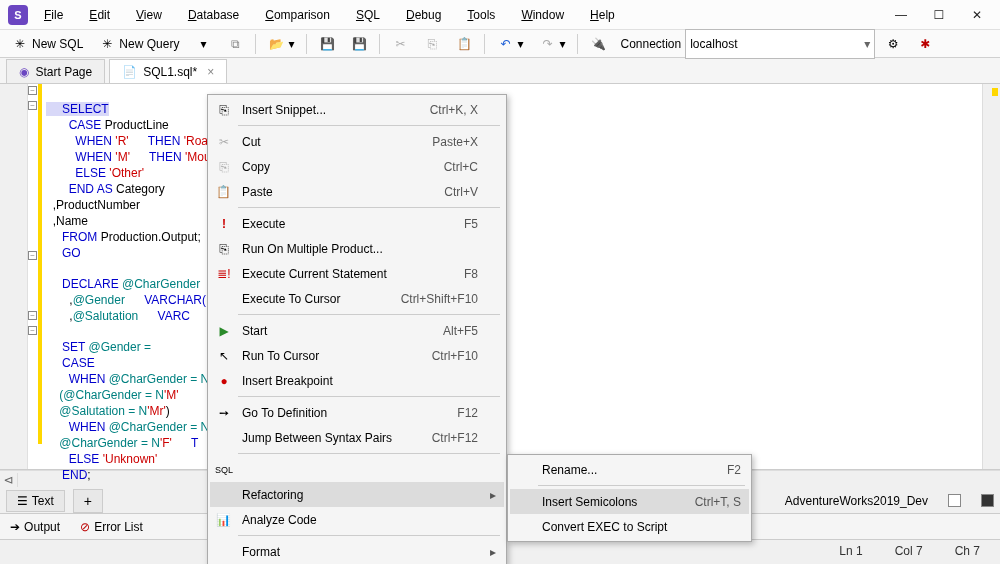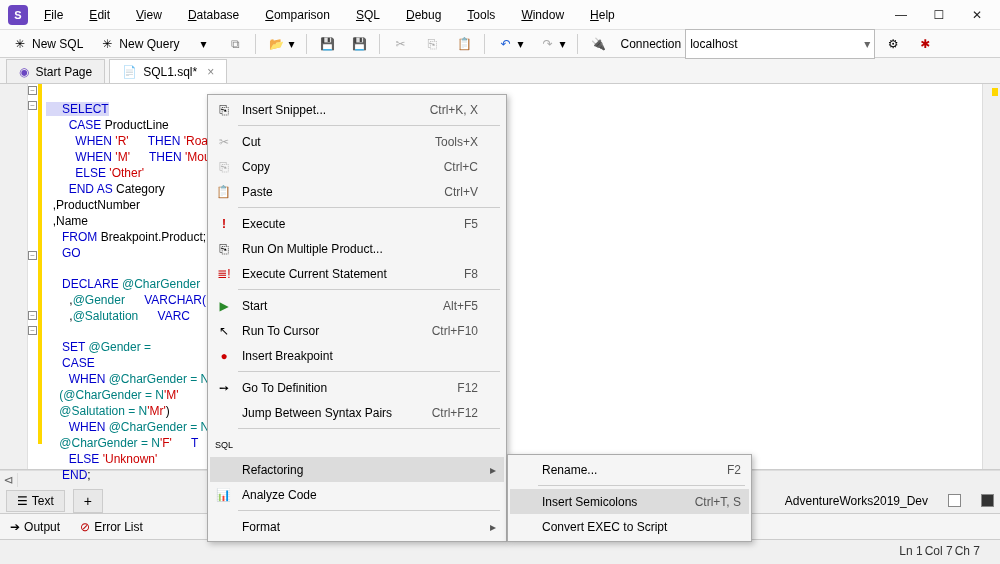--- a/index.html
+++ b/index.html
@@ -244,7 +244,7 @@
   <div class="row">
       <span class="ricon" style="color:#aaa">✂</span>
       <span class="rlabel"><span>Cut</span></span>
-      <span class="rshort">Tools+X</span>
+      <span class="rshort">Paste+X</span>
       <span class="rarrow"></span>
     </div>
   <div class="row">

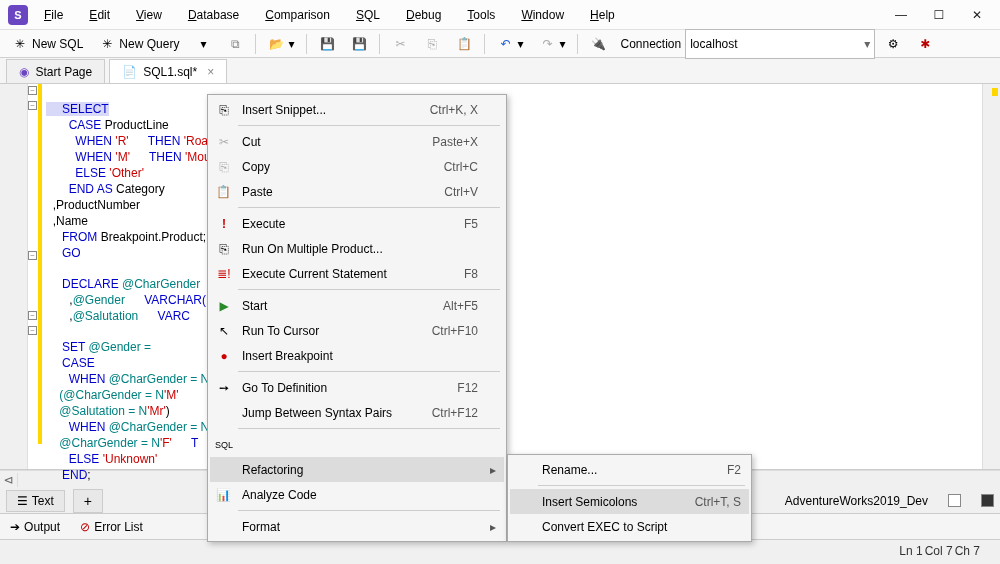--- a/index.html
+++ b/index.html
@@ -176,7 +176,7 @@
 <span class="kw">  END AS</span><span> Category</span>
 <span>  ,ProductNumber</span>
 <span>  ,Name</span>
-<span class="kw">FROM</span><span> Breakpoint.Product;</span>
+<span class="kw">FROM</span><span> Production.Output;</span>
 <span class="kw">GO</span>
 
 <span class="kw">DECLARE</span><span class="teal"> @CharGender </span><span class="kw">CHAR(</span>

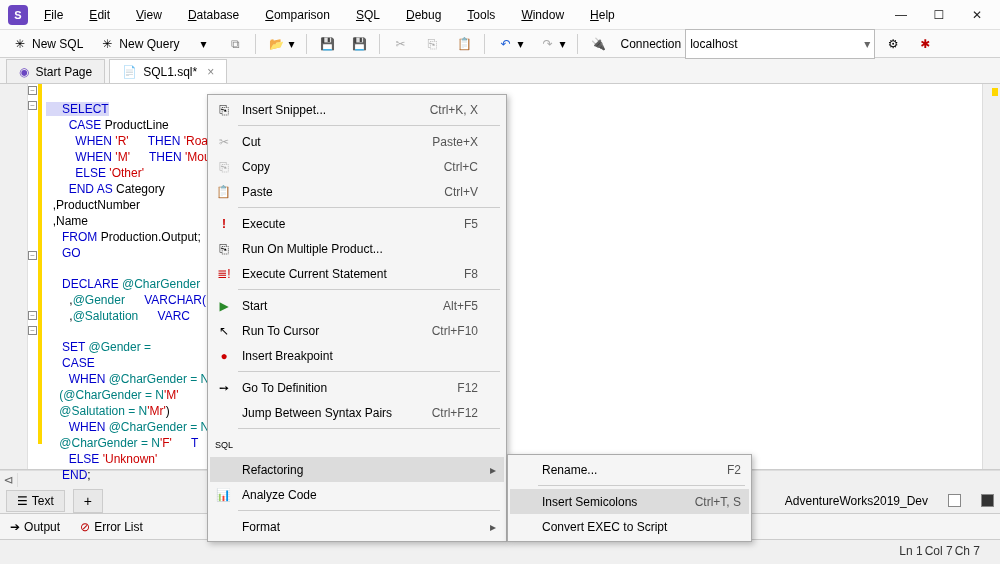--- a/index.html
+++ b/index.html
@@ -278,6 +278,12 @@
       <span class="rshort">F8</span>
       <span class="rarrow"></span>
     </div>
+  <div class="row">
+      <span class="ricon"></span>
+      <span class="rlabel"><span>Execute To Cursor</span></span>
+      <span class="rshort">Ctrl+Shift+F10</span>
+      <span class="rarrow"></span>
+    </div>
   <div class="sep"></div>
   <div class="row">
       <span class="ricon" style="color:#2a8a2a">▶</span>

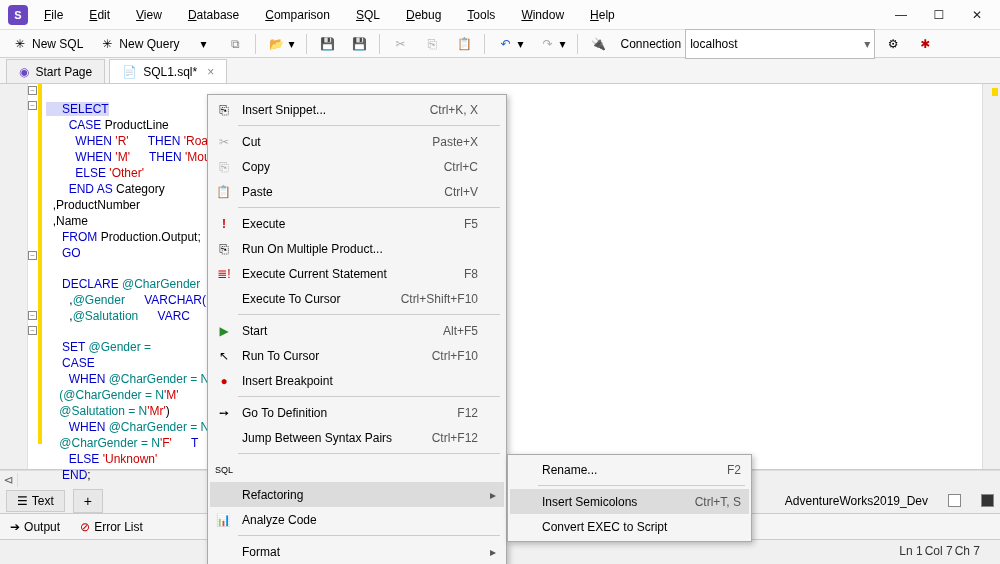--- a/index.html
+++ b/index.html
@@ -44,7 +44,7 @@
 .chkbox.filled { background: #333; }
 .outbar { height: 26px; background: #f5f5f5; border-bottom: 1px solid #ccc; display: flex; align-items: center; padding: 0 10px; gap: 20px; }
 .outbar .item { display: flex; align-items: center; gap: 4px; }
-.statusbar { height: 22px; background: #f0f0f0; display: flex; align-items: center; justify-content: flex-end; padding: 0 20px; gap: 2px; color: #333; }
+.statusbar { height: 22px; background: #f0f0f0; display: flex; align-items: center; justify-content: flex-end; padding: 0 20px; gap: 32px; color: #333; }
 .ctxmenu { position: absolute; background: #f5f5f5; border: 1px solid #aaa; box-shadow: 2px 2px 6px rgba(0,0,0,0.25); padding: 2px; }
 .ctxmenu .row { display: flex; align-items: center; height: 25px; padding: 0 8px 0 4px; gap: 8px; cursor: default; }
 .ctxmenu .row.highlight { background: #dcdcdc; }

